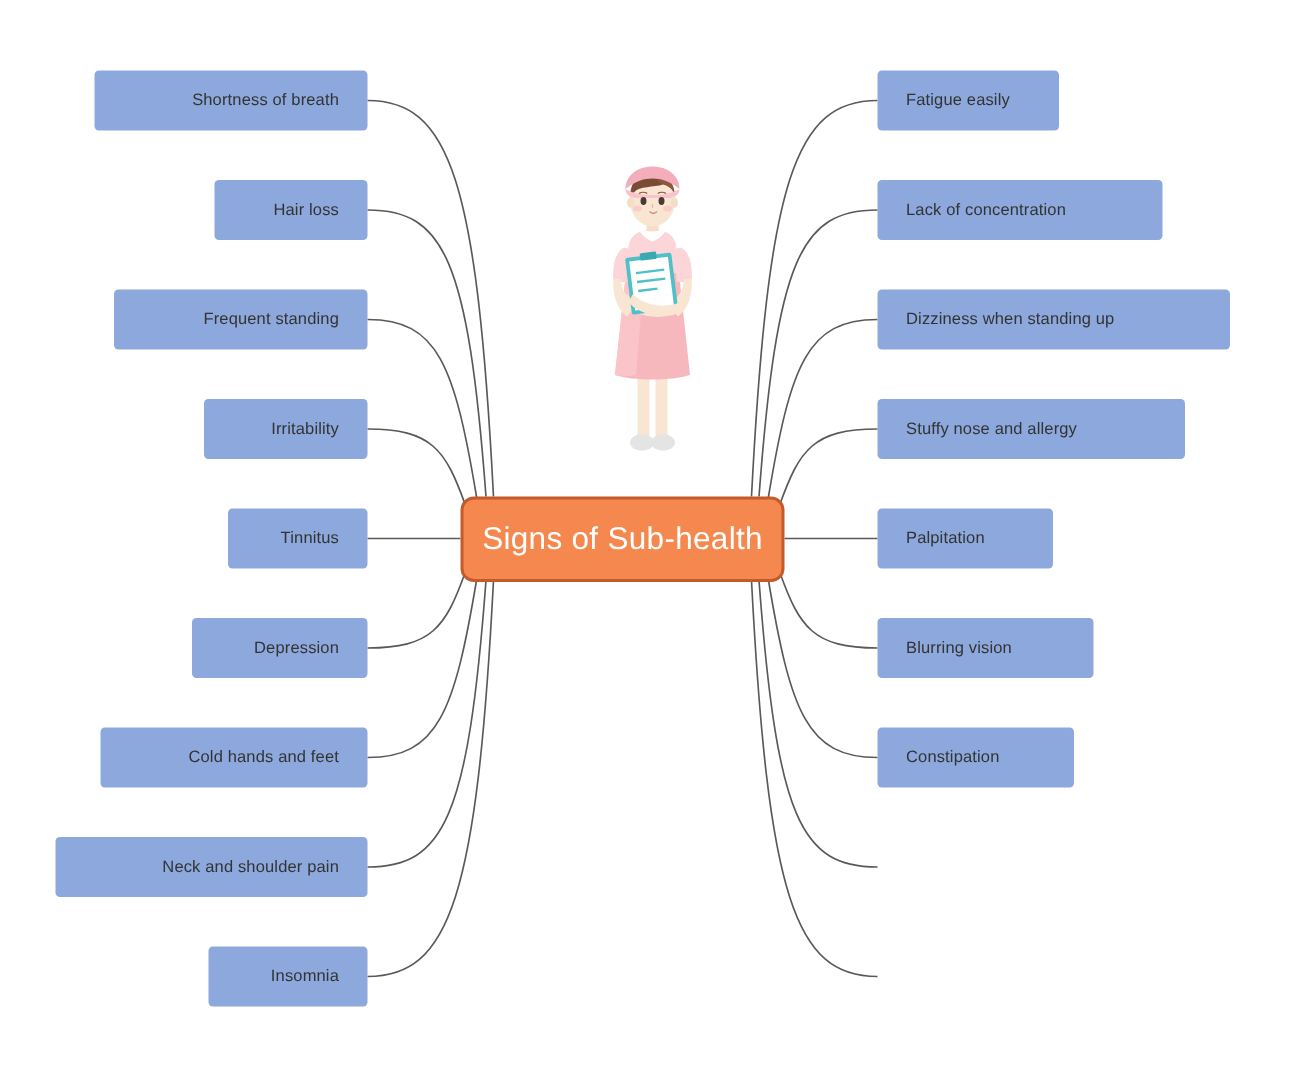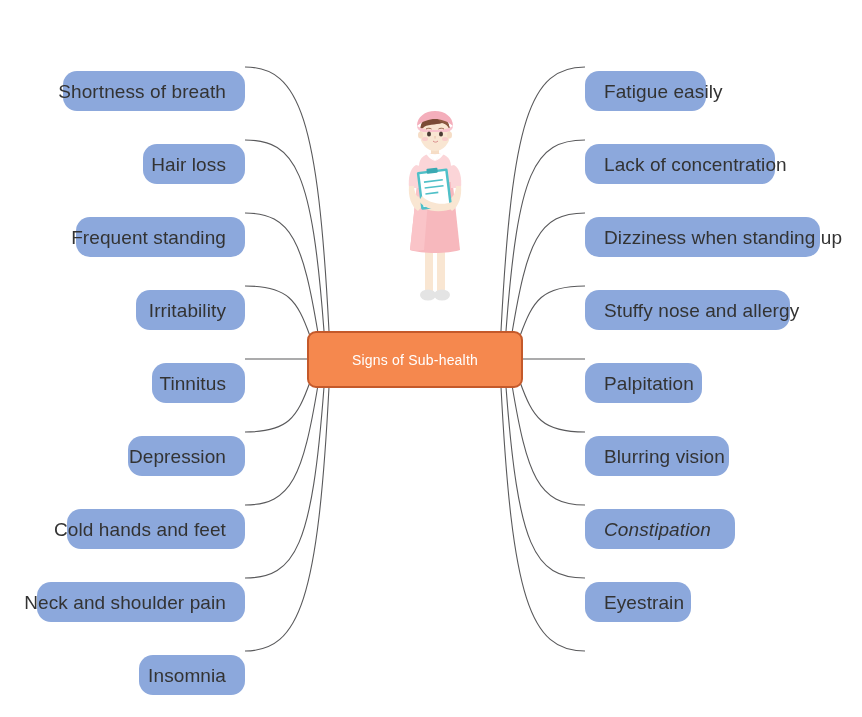--- a/index.html
+++ b/index.html
@@ -29,15 +29,14 @@
     position: absolute;
     box-sizing: border-box;
     background: #8ca8dc;
-    border-radius: 14px;
+    border-radius: 3px;
     color: #333333;
-    font-size: 19px;
+    font-size: 11px;
     line-height: 1;
     display: flex;
     align-items: center;
     white-space: nowrap;
     letter-spacing: 0.1px;
-    margin-top: 24px;
   }
   .node.left {
     justify-content: flex-end;

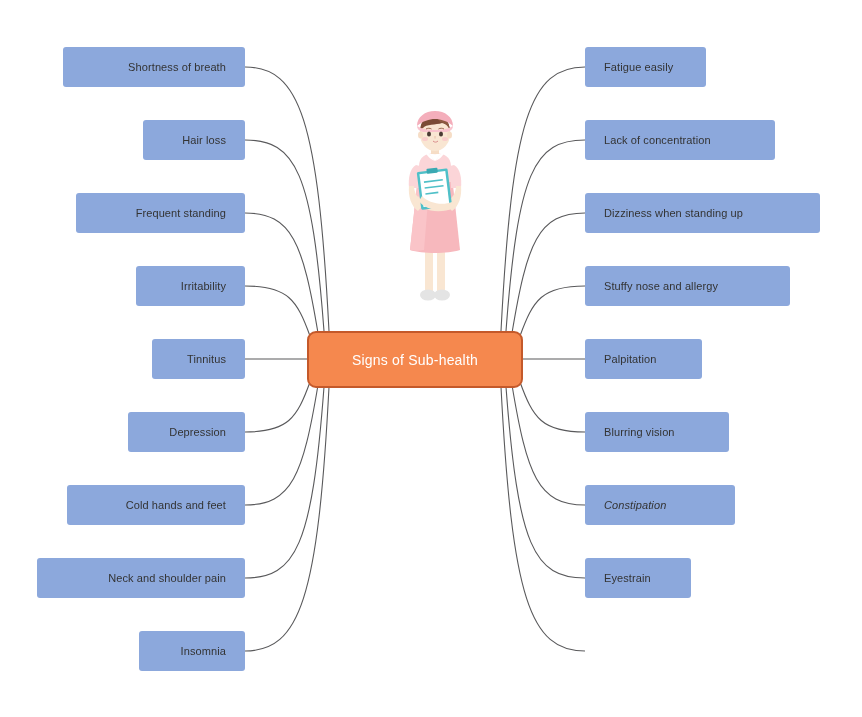--- a/index.html
+++ b/index.html
@@ -56,7 +56,7 @@
     align-items: center;
     justify-content: center;
     color: #ffffff;
-    font-size: 14px;
+    font-size: 21px;
     letter-spacing: 0.2px;
     z-index: 3;
   }

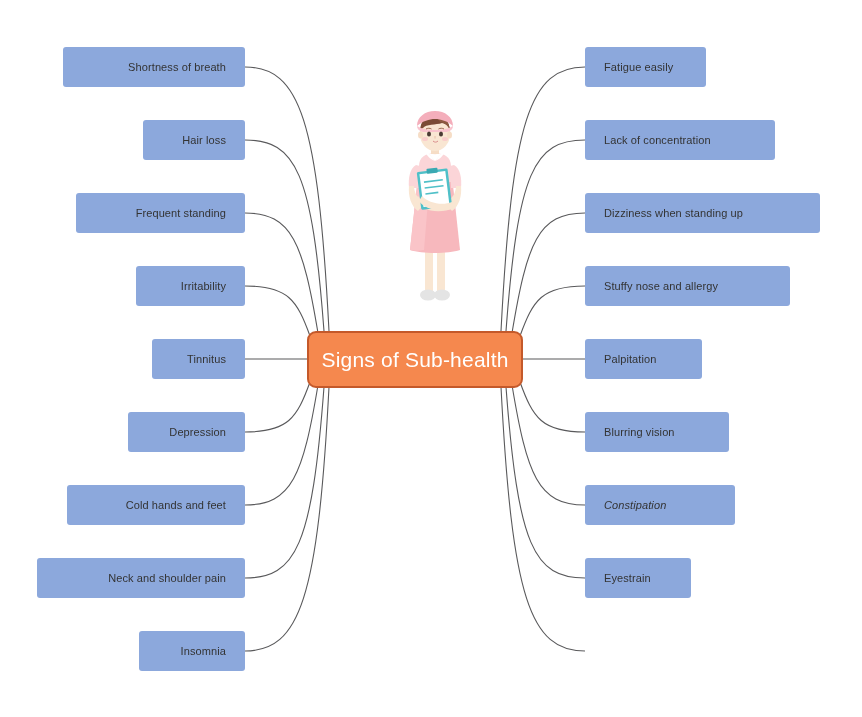--- a/index.html
+++ b/index.html
@@ -201,7 +201,7 @@
   <div class="node right" style="left:585px; top:412px; width:144px; height:40px;">
     <span>Blurring vision</span>
   </div>
-  <div class="node right" style="left:585px; top:485px; width:150px; height:40px;font-style:italic;">
+  <div class="node right" style="left:585px; top:485px; width:131px; height:40px;">
     <span>Constipation</span>
   </div>
   <div class="node right" style="left:585px; top:558px; width:106px; height:40px;">

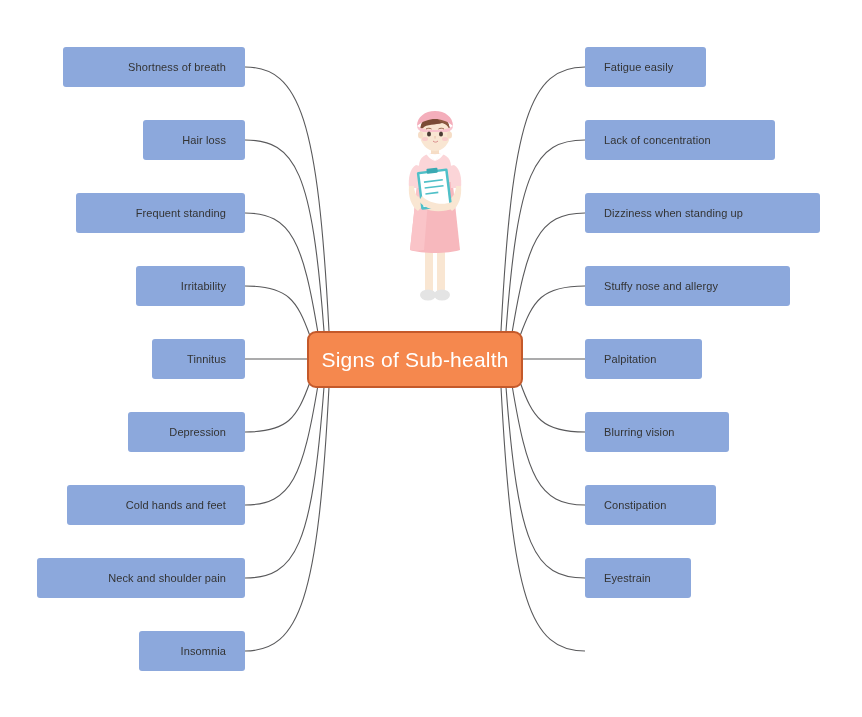--- a/index.html
+++ b/index.html
@@ -204,9 +204,6 @@
   <div class="node right" style="left:585px; top:485px; width:131px; height:40px;">
     <span>Constipation</span>
   </div>
-  <div class="node right" style="left:585px; top:558px; width:106px; height:40px;">
-    <span>Eyestrain</span>
-  </div>
 
   <div class="center-node" style="left:307px; top:331px; width:216px; height:57px;">
     <span>Signs of Sub-health</span>

